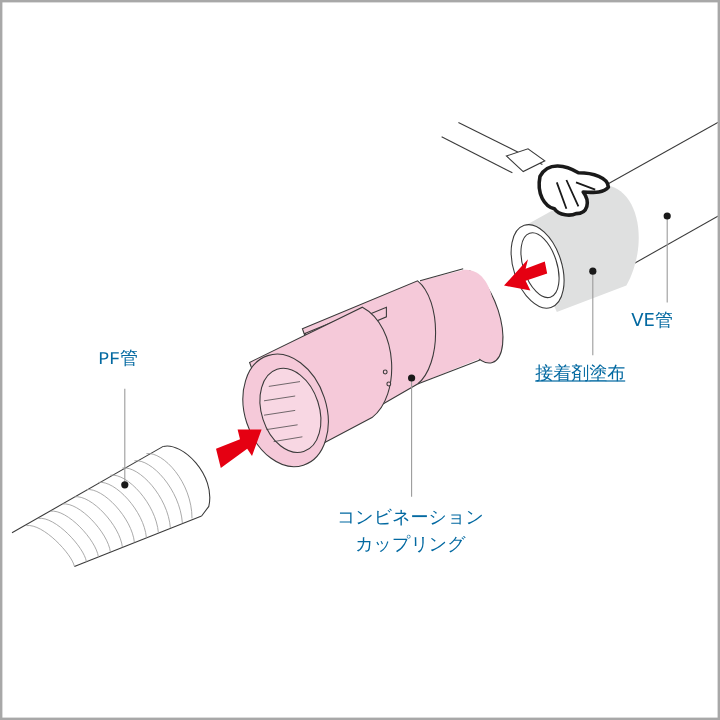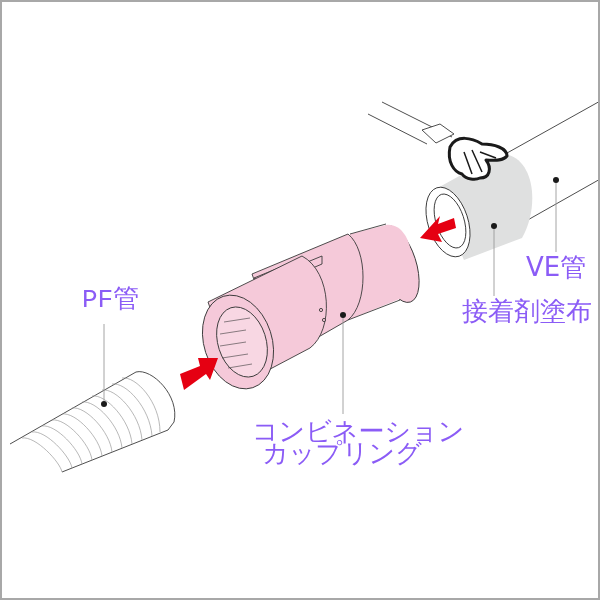--- a/index.html
+++ b/index.html
@@ -15,8 +15,8 @@
   svg.art { position: absolute; left: 0; top: 0; width: 600px; height: 600px; }
   .label {
     position: absolute;
-    color: #8b5cf6;
-    font-size: 26px;
+    color: #0369a1;
+    font-size: 15px;
     line-height: 22px;
     white-space: nowrap;
     letter-spacing: 0px;

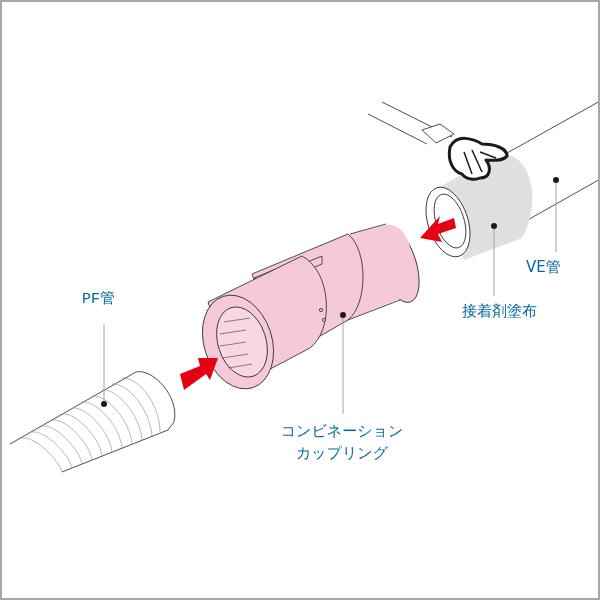--- a/index.html
+++ b/index.html
@@ -117,7 +117,7 @@
 
   <div class="label" style="left:80px; top:287px;font-family:Liberation Mono, monospace;">PF管</div>
   <div class="label" style="left:524px; top:254px;">VE管</div>
-  <div class="label" style="left:460px; top:298px;">接着剤塗布</div>
+  <div class="label" style="left:444px; top:298px;text-decoration:underline;">接着剤塗布</div>
   <div class="label center" style="left:250px; top:418px; width:180px;">コンビネーション</div>
   <div class="label center" style="left:250px; top:440px; width:180px;">カップリング</div>
 </div>

